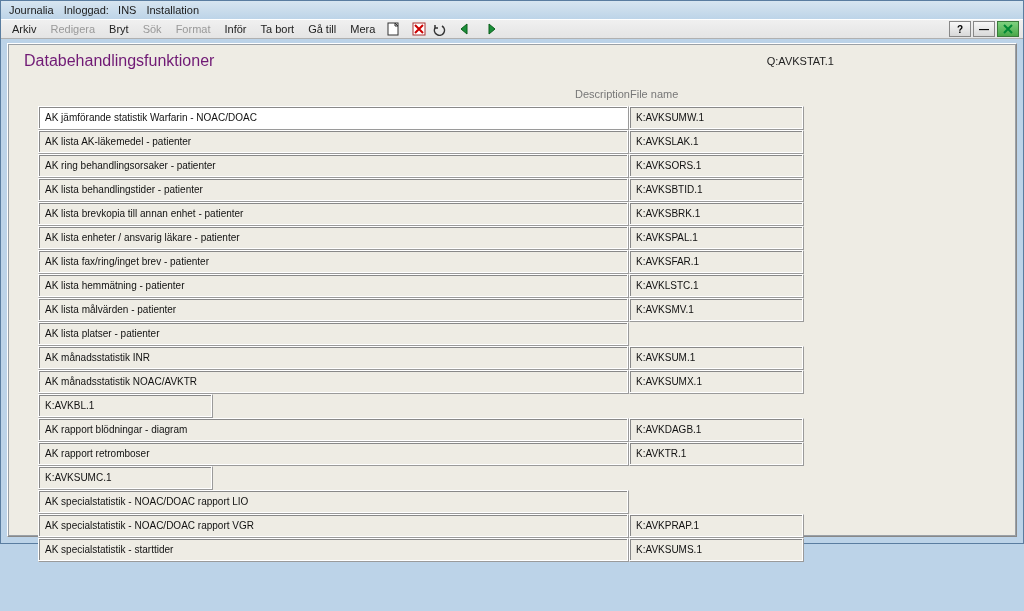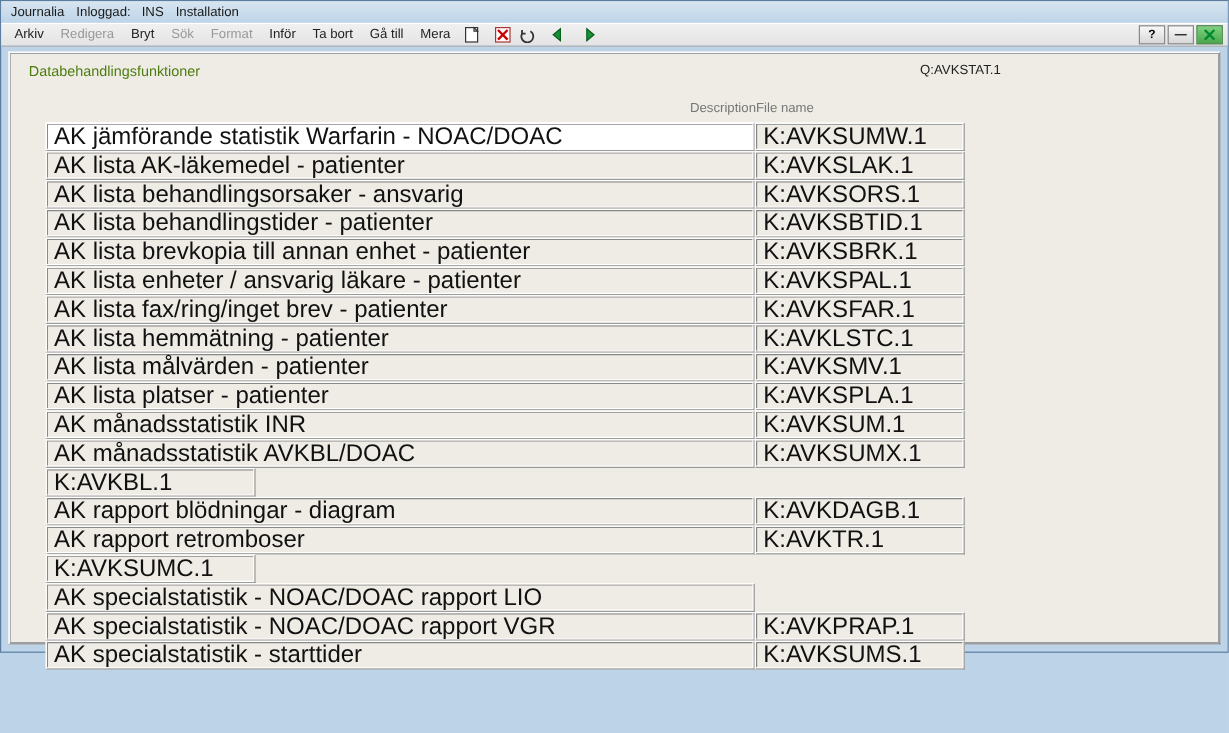--- a/index.html
+++ b/index.html
@@ -102,9 +102,9 @@
     padding: 2px 0 4px 4px;
   }
   .page-title {
-    font-size: 12px;
+    font-size: 16px;
     font-family: Arial, sans-serif;
-    color: #4d7c0f;
+    color: #701a75;
   }
   .page-filename {
     font-size: 11px;

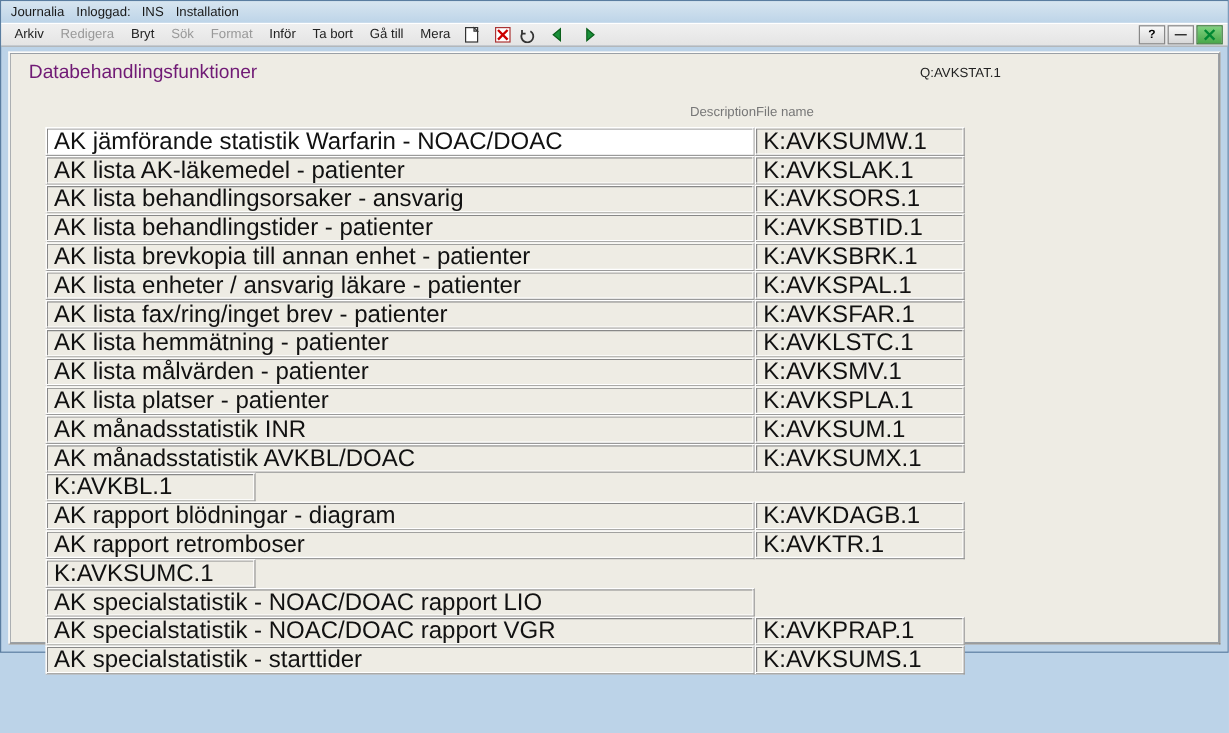--- a/index.html
+++ b/index.html
@@ -134,7 +134,7 @@
     box-shadow: inset -1px -1px 0 #fff, inset 1px 1px 0 #888;
     background: #eeece4;
     padding: 3px 6px;
-    font-size: 20px;
+    font-size: 10px;
     font-family: Arial, sans-serif;
     color: #111;
     height: 24px;

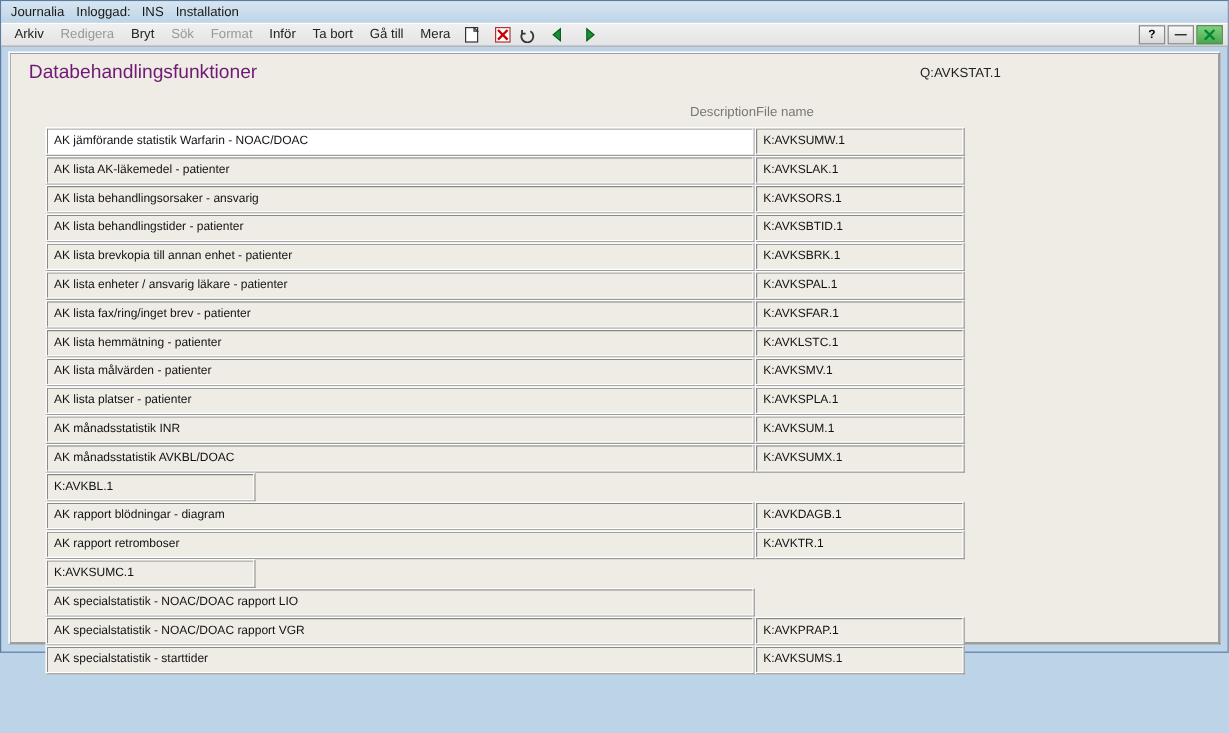--- a/index.html
+++ b/index.html
@@ -243,7 +243,7 @@
             <div class="cell file">K:AVKSLAK.1</div>
           </div>
           <div class="row">
-            <div class="cell desc">AK lista behandlingsorsaker - ansvarig</div>
+            <div class="cell desc">AK ring behandlingsorsaker - patienter</div>
             <div class="cell file">K:AVKSORS.1</div>
           </div>
           <div class="row">

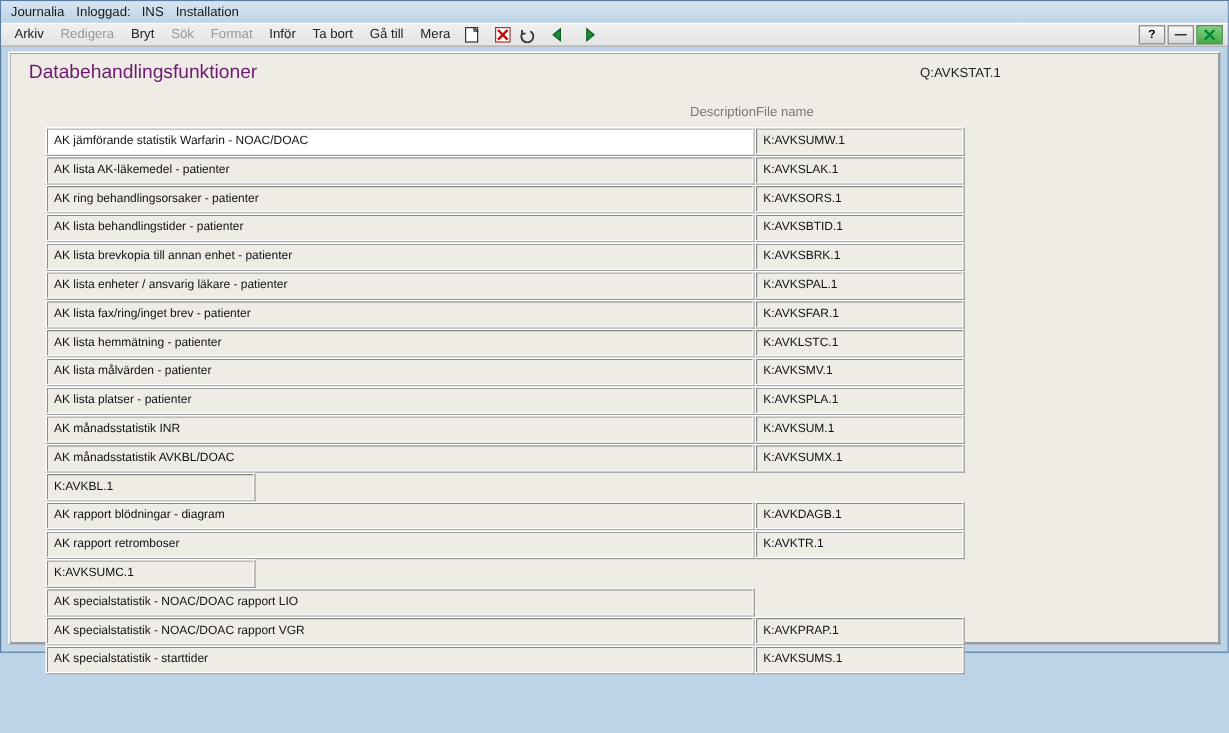--- a/index.html
+++ b/index.html
@@ -272,7 +272,6 @@
           </div>
           <div class="row">
             <div class="cell desc">AK lista platser - patienter</div>
-            <div class="cell file">K:AVKSPLA.1</div>
           </div>
           <div class="row">
             <div class="cell desc">AK månadsstatistik INR</div>

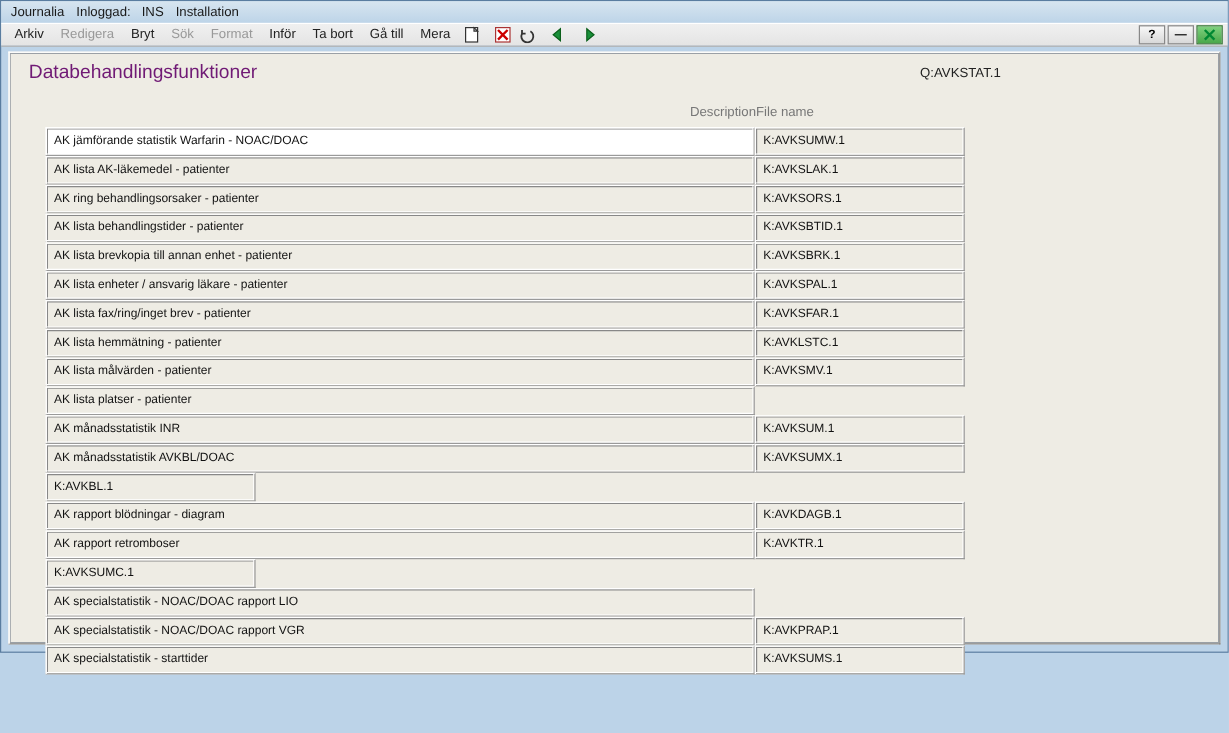--- a/index.html
+++ b/index.html
@@ -278,7 +278,7 @@
             <div class="cell file">K:AVKSUM.1</div>
           </div>
           <div class="row">
-            <div class="cell desc">AK månadsstatistik AVKBL/DOAC</div>
+            <div class="cell desc">AK månadsstatistik NOAC/AVKTR</div>
             <div class="cell file">K:AVKSUMX.1</div>
           </div>
           <div class="row">

